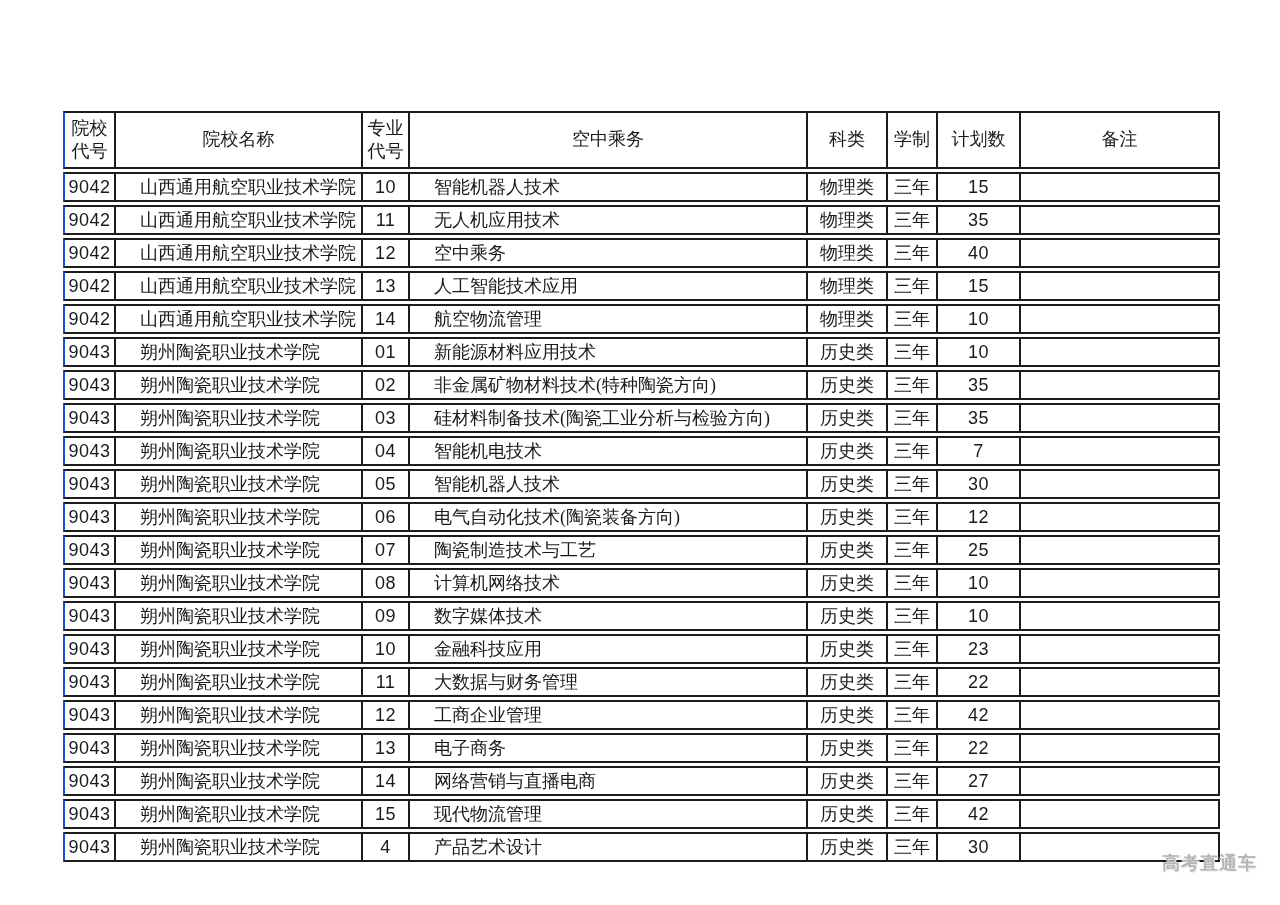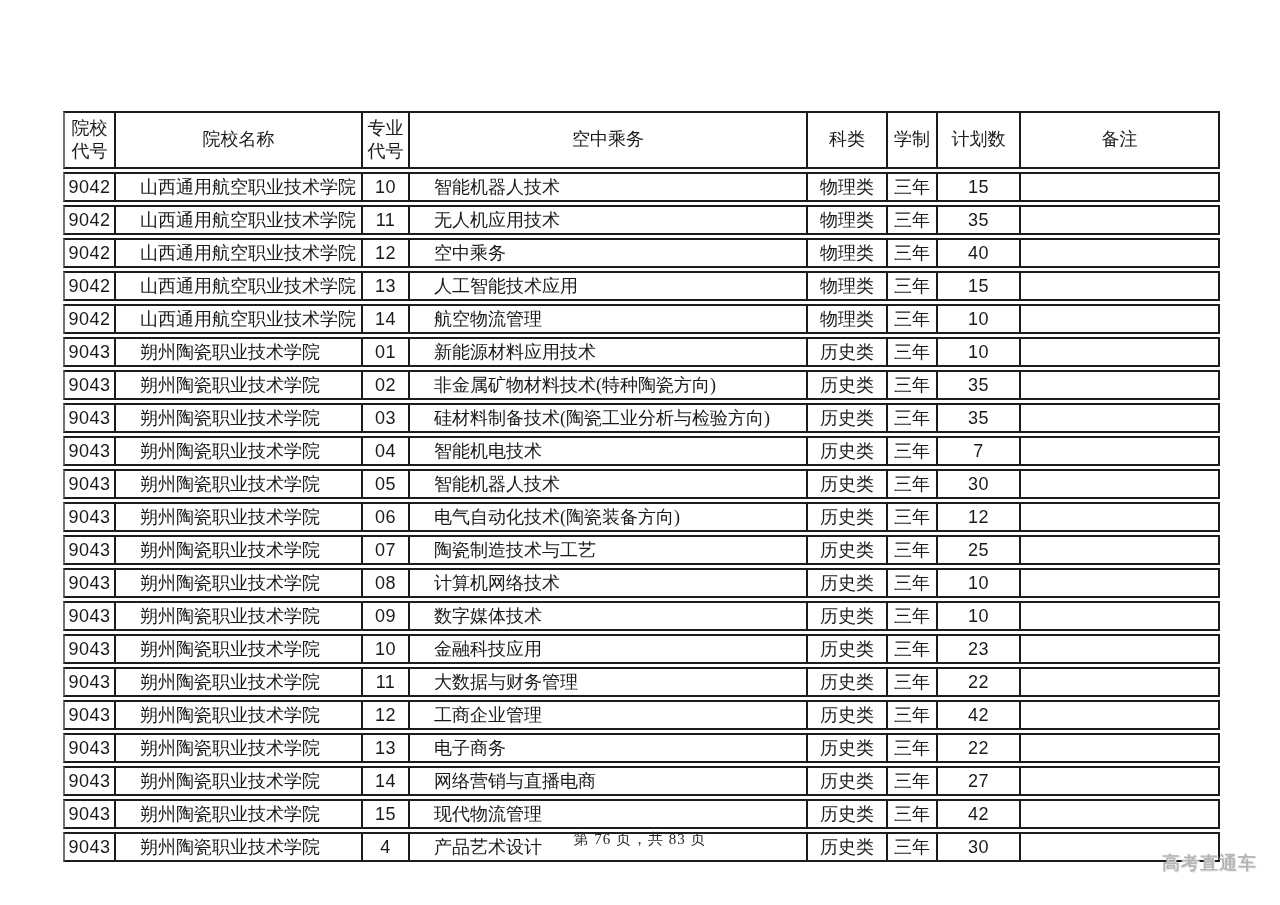--- a/index.html
+++ b/index.html
@@ -37,7 +37,7 @@
     box-sizing: border-box;
   }
   .plan-table th:first-child, .plan-table td:first-child {
-    border-left: 2px solid #737373;
+    border-left: 2px solid #1d4ed8;
   }
   .plan-table th {
     height: 58px;

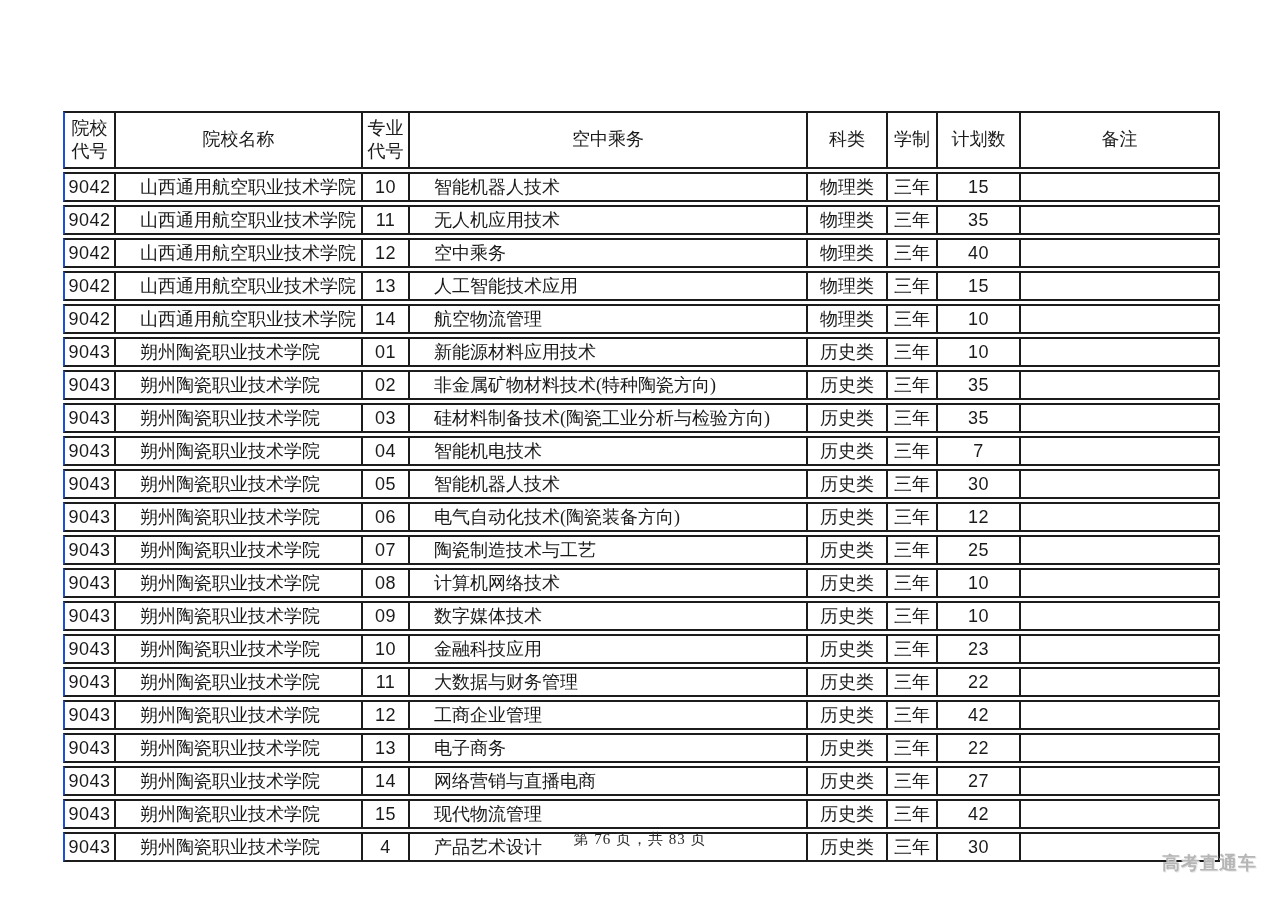--- a/index.html
+++ b/index.html
@@ -328,7 +328,6 @@
       </tbody>
   </table>
 
-  <div class="footer">第 76 页，共 83 页</div>
 
   <div class="watermark">高考直通车</div>
 </div>

